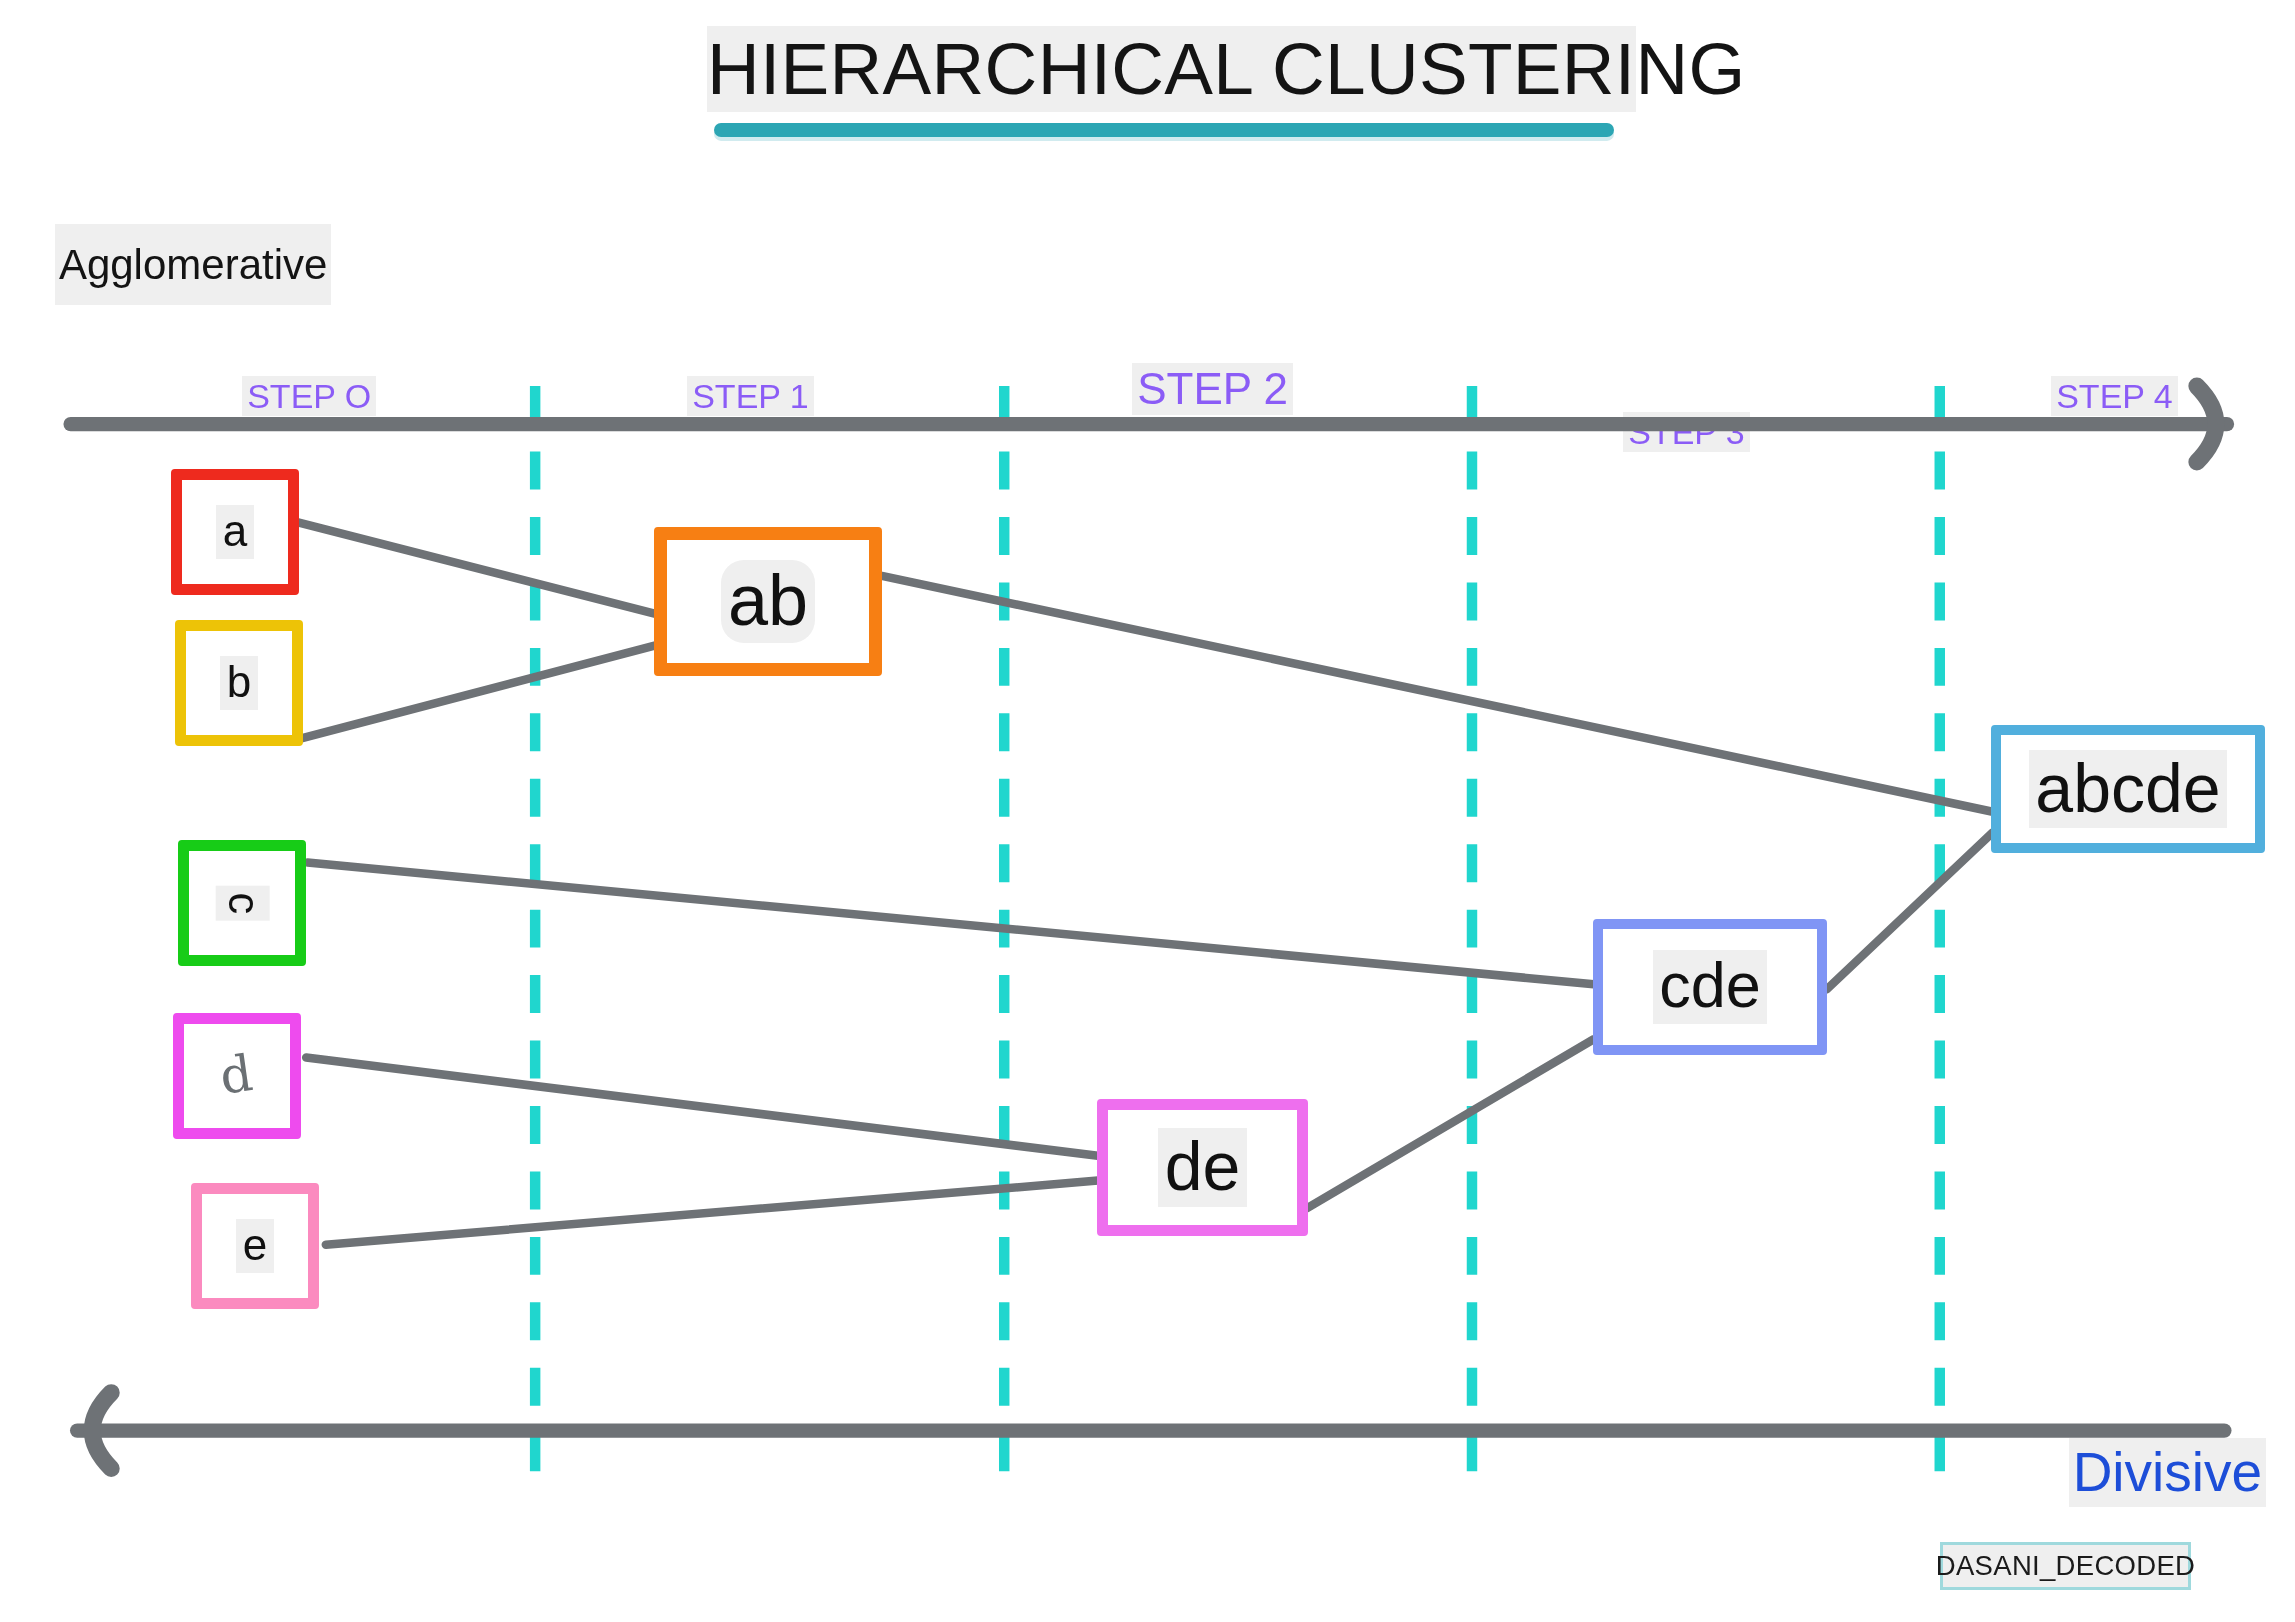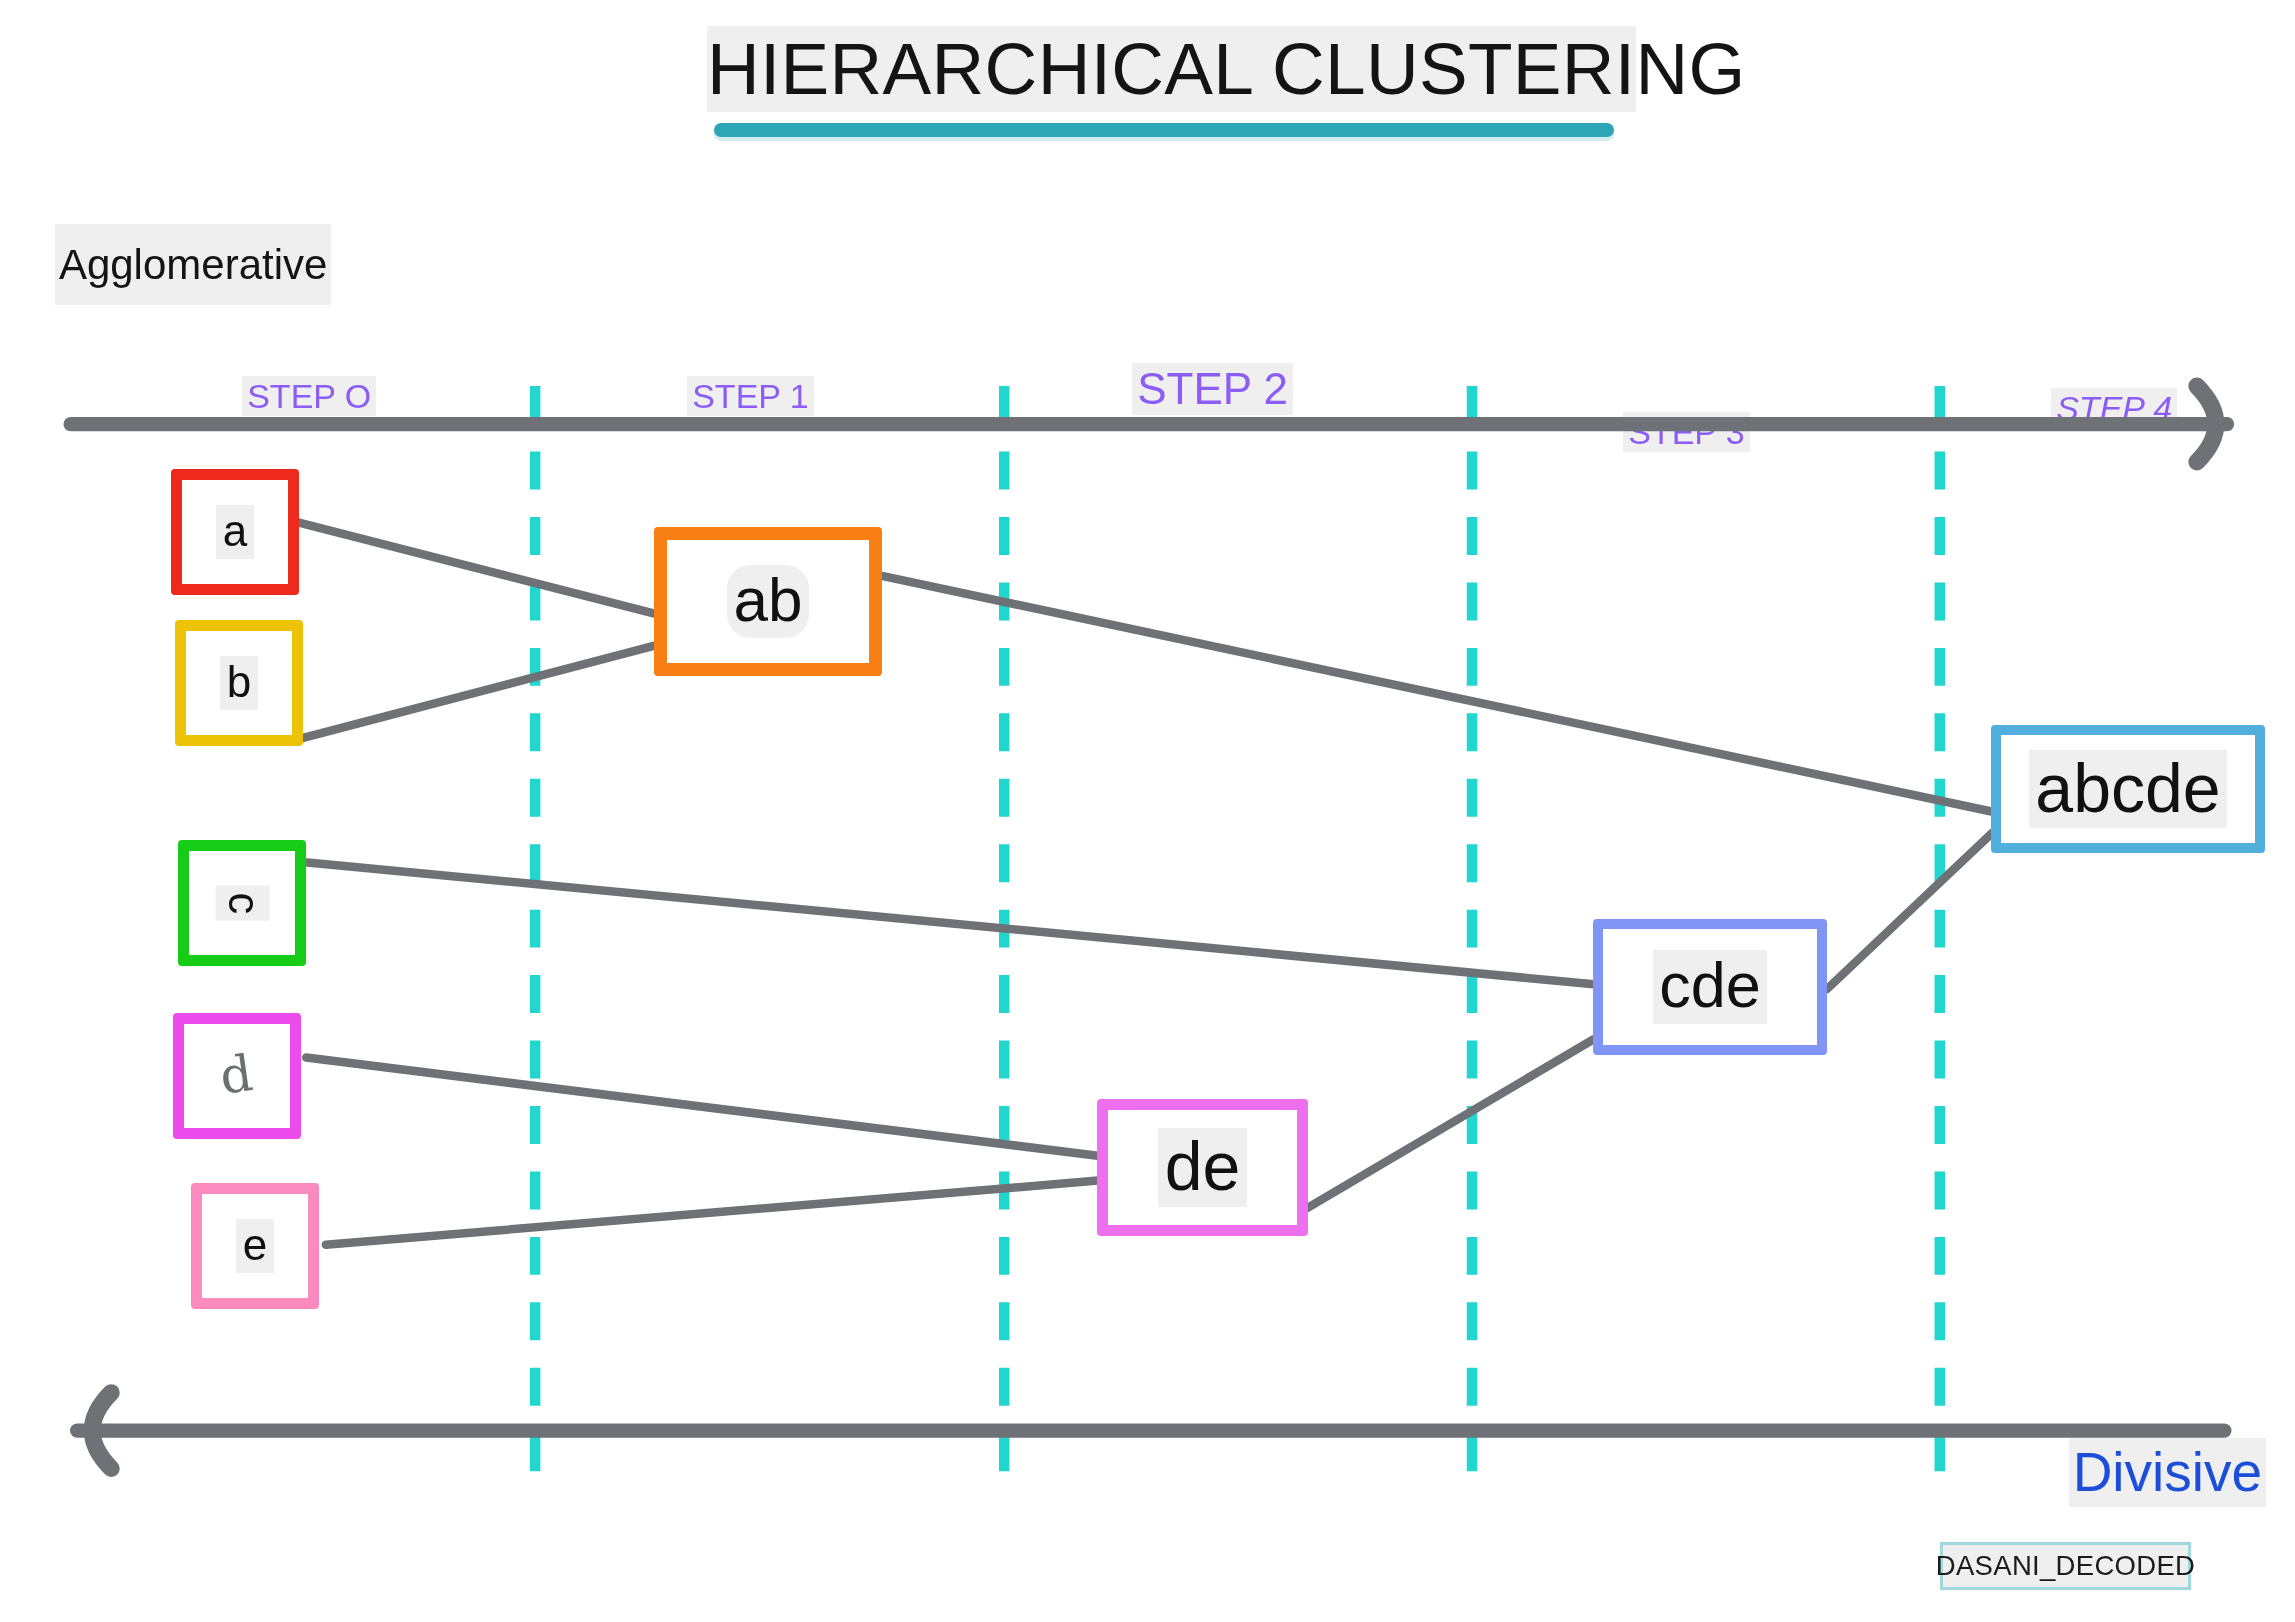--- a/index.html
+++ b/index.html
@@ -199,7 +199,7 @@
       <div class="step-label" style="left: 687px; top: 376px; font-size: 34px;">STEP 1</div>
       <div class="step-label" style="left: 1132px; top: 363px; font-size: 44px;">STEP 2</div>
       <div class="step-label" style="left: 1623px; top: 376px; font-size: 34px; margin-top: 36px;">STEP 3</div>
-      <div class="step-label" style="left: 2051px; top: 388px; font-size: 34px; font-style: italic;">STEP 4</div>
+      <div class="step-label" style="left: 2051px; top: 376px; font-size: 34px;">STEP 4</div>
     </div>
 
   <div id="nodes">

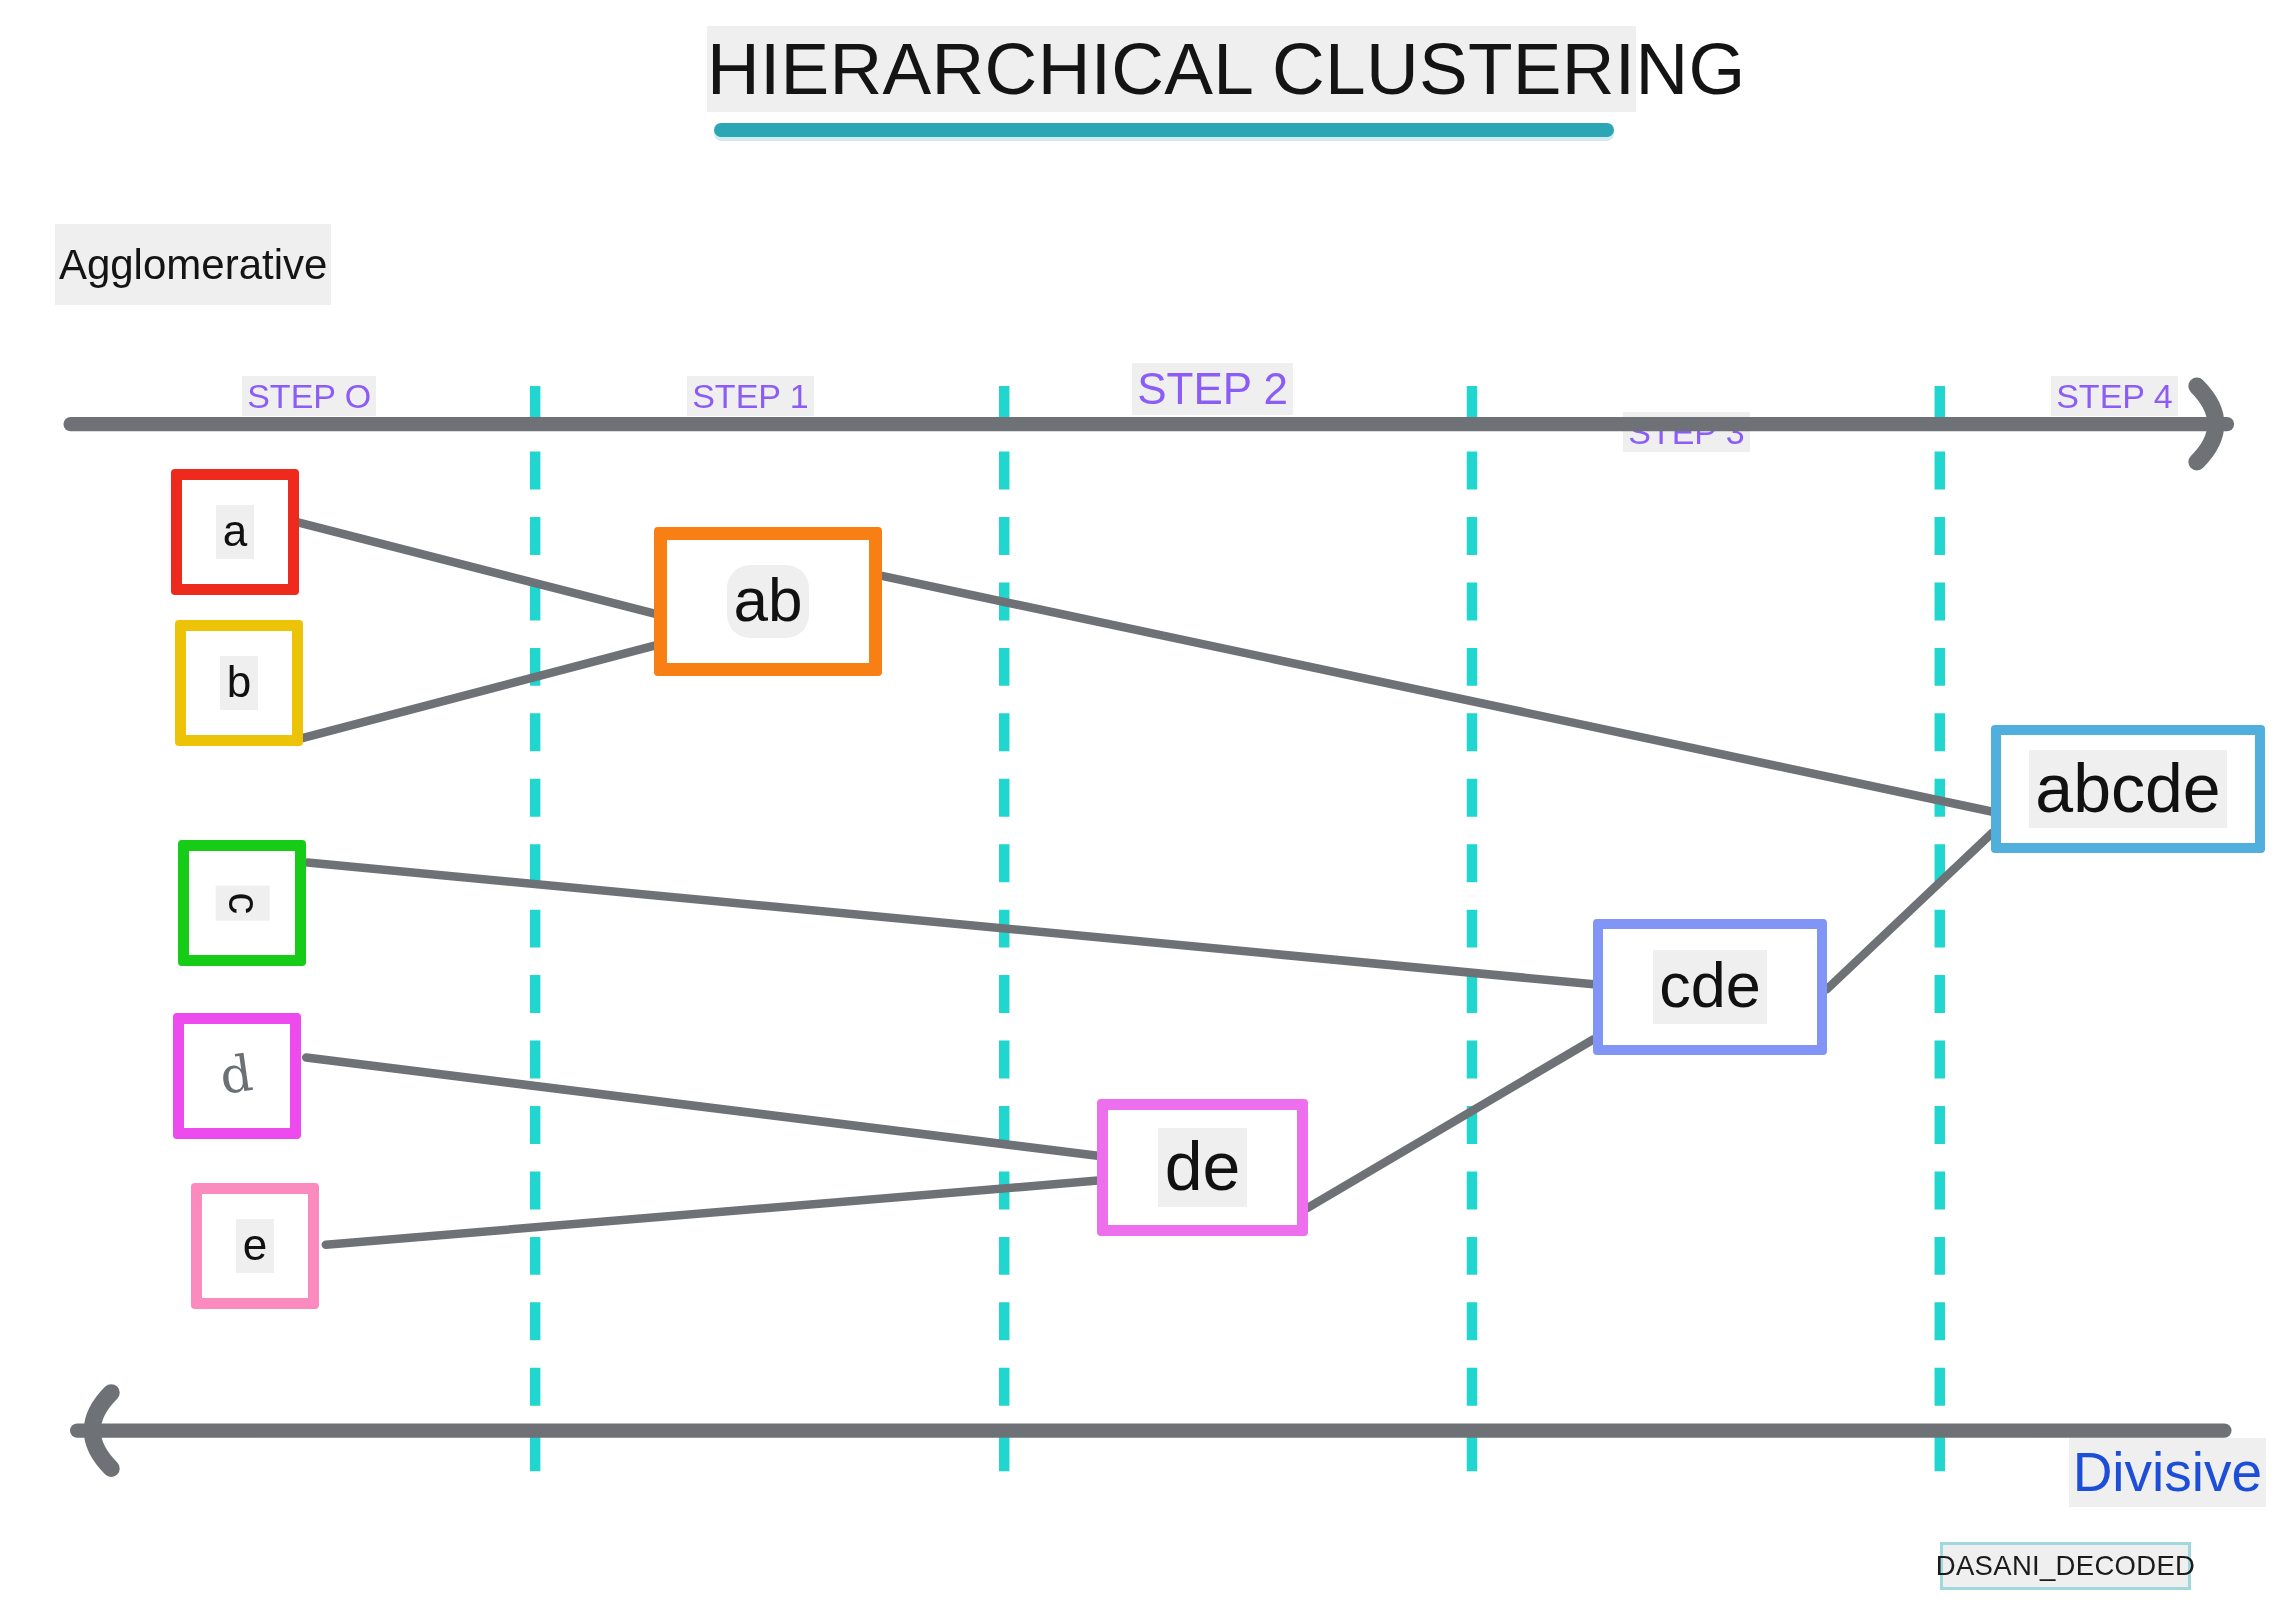--- a/index.html
+++ b/index.html
@@ -219,7 +219,7 @@
         <span class="node-label" style="font-size: 44px;">e</span>
       </div>
       <div class="node" style="left: 654px; top: 527px; width: 228px; height: 149px; border-color: rgb(247, 127, 19); border-width: 13px;">
-        <span class="node-label" style="font-size: 62px; border-radius: 23px;">ab</span>
+        <span class="node-label" style="font-size: 72px; border-radius: 23px;">ab</span>
       </div>
       <div class="node" style="left: 1097px; top: 1099px; width: 211px; height: 137px; border-color: rgb(238, 111, 238); border-width: 11.8px;">
         <span class="node-label" style="font-size: 68px;">de</span>

